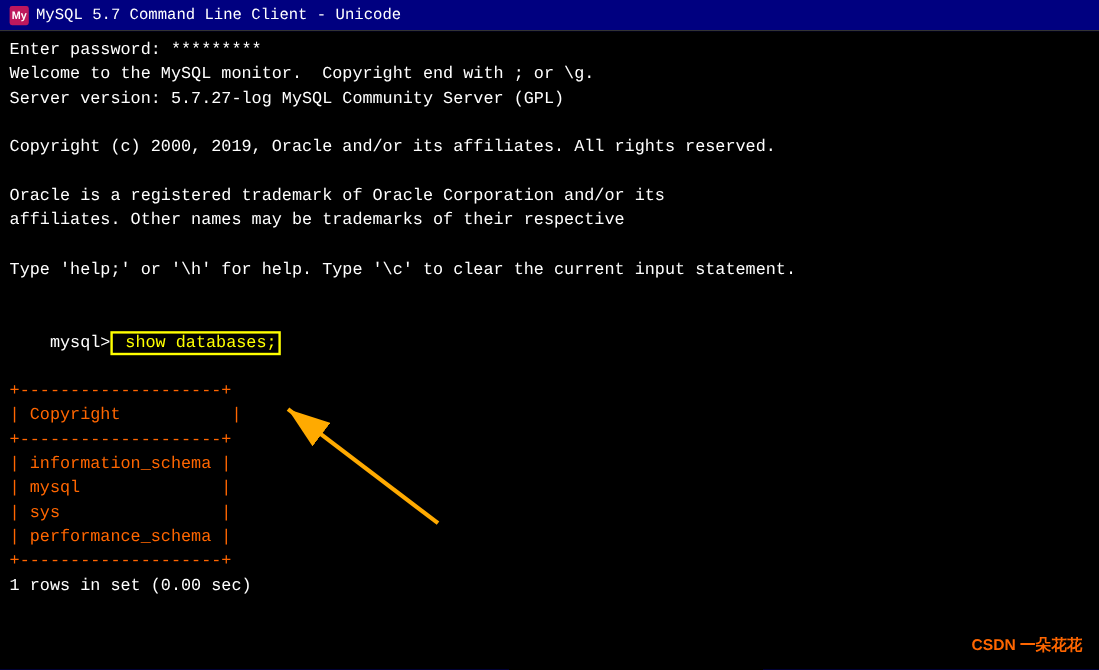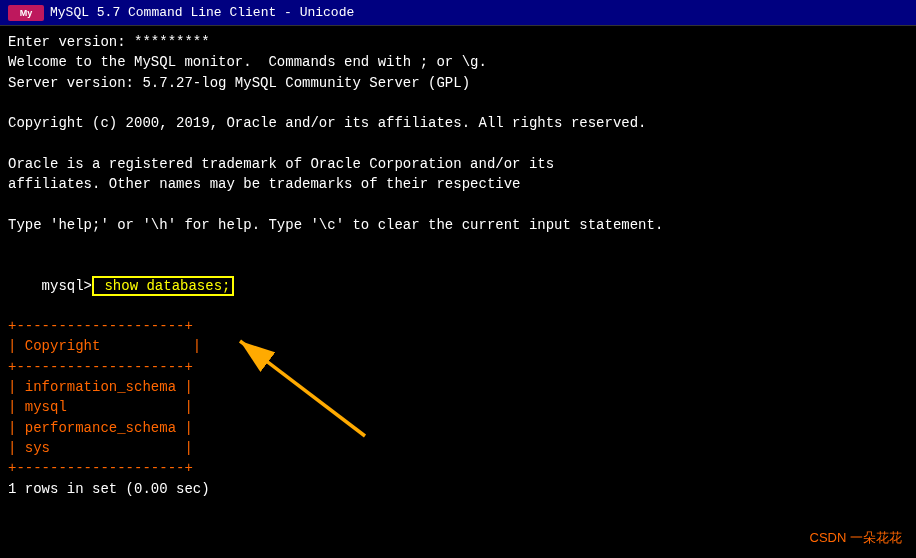--- a/index.html
+++ b/index.html
@@ -22,7 +22,7 @@
       height: 26px;
     }
     .title-icon {
-      width: 36px;
+      width: 16px;
       height: 16px;
       background: #be185d;
       border-radius: 2px;

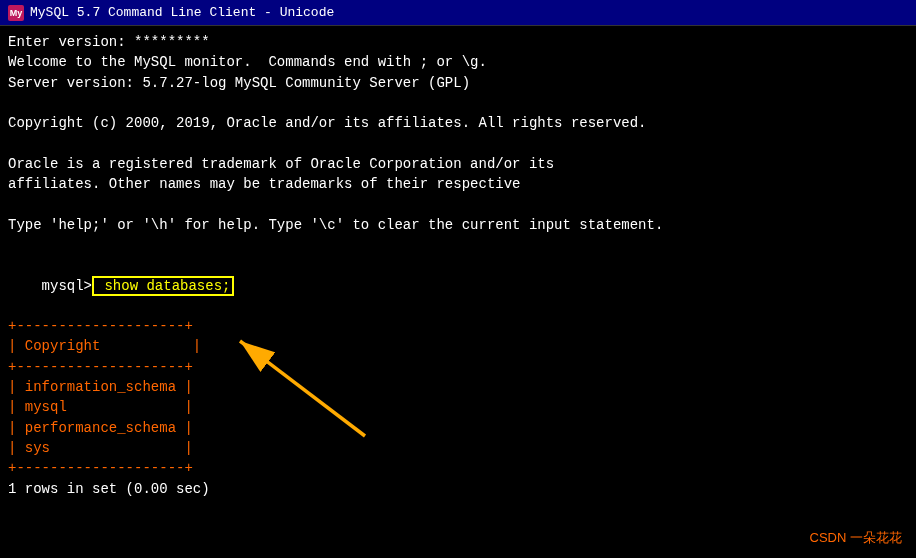--- a/index.html
+++ b/index.html
@@ -95,7 +95,7 @@
 </div>
 
 <div class="terminal">
-  <div class="line">Enter version: *********</div>
+  <div class="line">Enter password: *********</div>
   <div class="line">Welcome to the MySQL monitor.  Commands end with ; or \g.</div>
   <div class="line">Server version: 5.7.27-log MySQL Community Server (GPL)</div>
   <div class="line">&nbsp;</div>

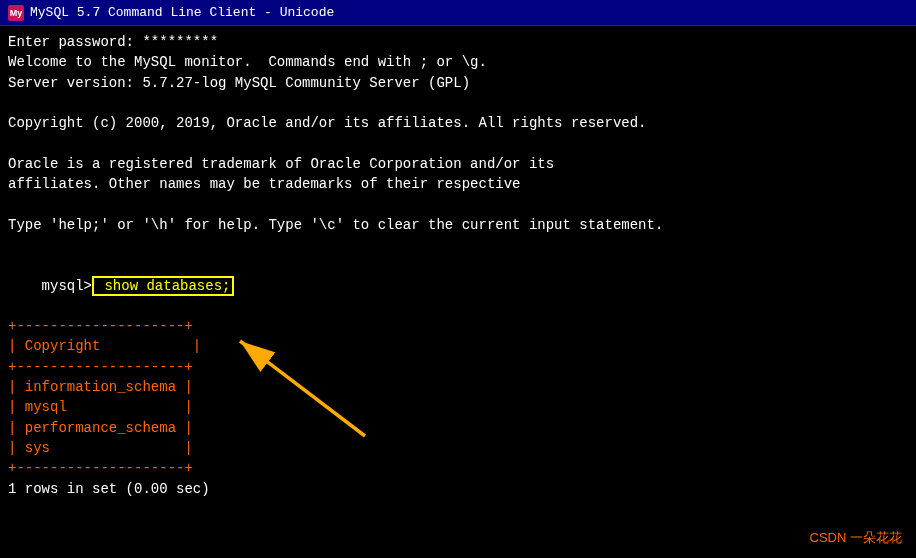--- a/index.html
+++ b/index.html
@@ -96,7 +96,7 @@
 
 <div class="terminal">
   <div class="line">Enter password: *********</div>
-  <div class="line">Welcome to the MySQL monitor.  Commands end with ; or \g.</div>
+  <div class="line">Welcome to the MySQL monitor.  Copyright end with ; or \g.</div>
   <div class="line">Server version: 5.7.27-log MySQL Community Server (GPL)</div>
   <div class="line">&nbsp;</div>
   <div class="line">Copyright (c) 2000, 2019, Oracle and/or its affiliates. All rights reserved.</div>

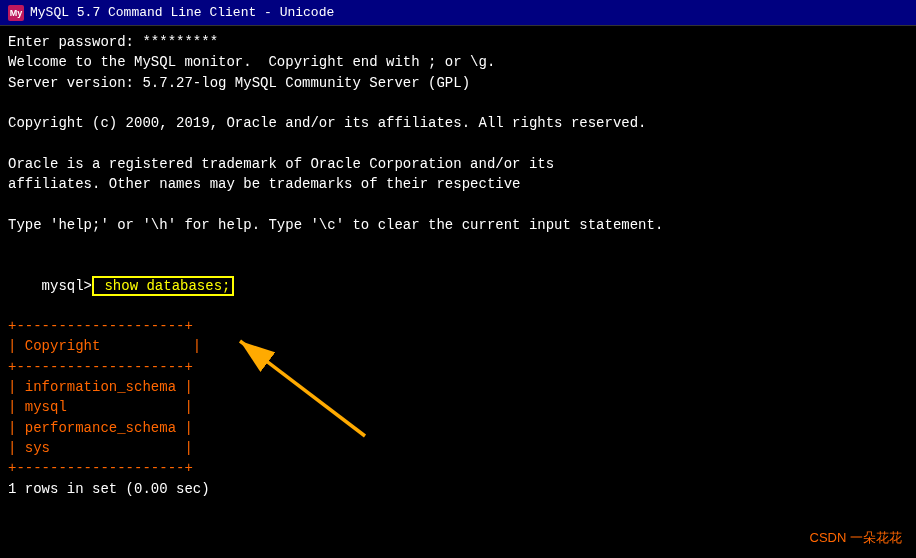--- a/index.html
+++ b/index.html
@@ -116,8 +116,8 @@
   <div class="line table-border">+--------------------+</div>
   <div class="line table-border">| information_schema |</div>
   <div class="line table-border">| mysql              |</div>
+  <div class="line table-border">| sys                |</div>
   <div class="line table-border">| performance_schema |</div>
-  <div class="line table-border">| sys                |</div>
   <div class="line table-border">+--------------------+</div>
 
   <div class="line">1 rows in set (0.00 sec)</div>

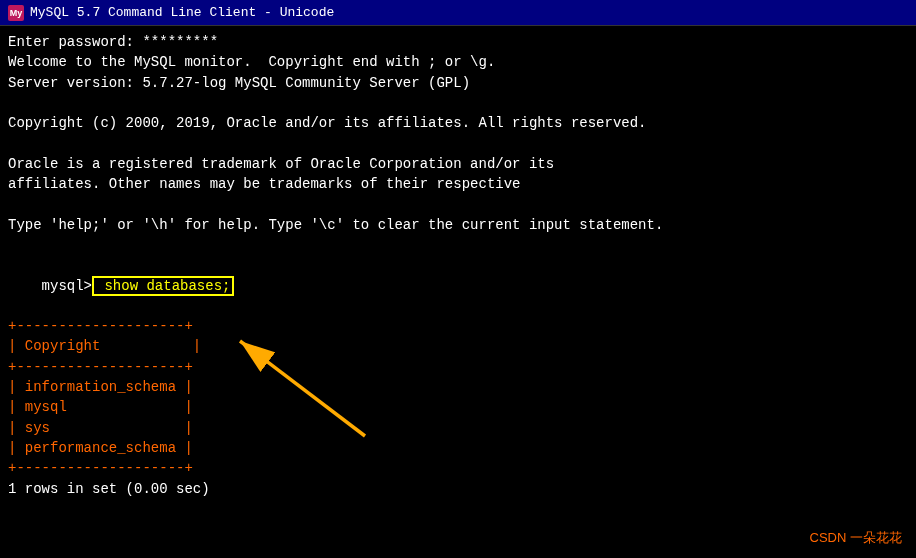--- a/index.html
+++ b/index.html
@@ -71,7 +71,7 @@
       color: #ffffff;
       font-family: Arial, sans-serif;
       font-size: 13px;
-      font-weight: normal;
+      font-weight: bold;
     }
     .watermark span {
       color: #ff6600;

